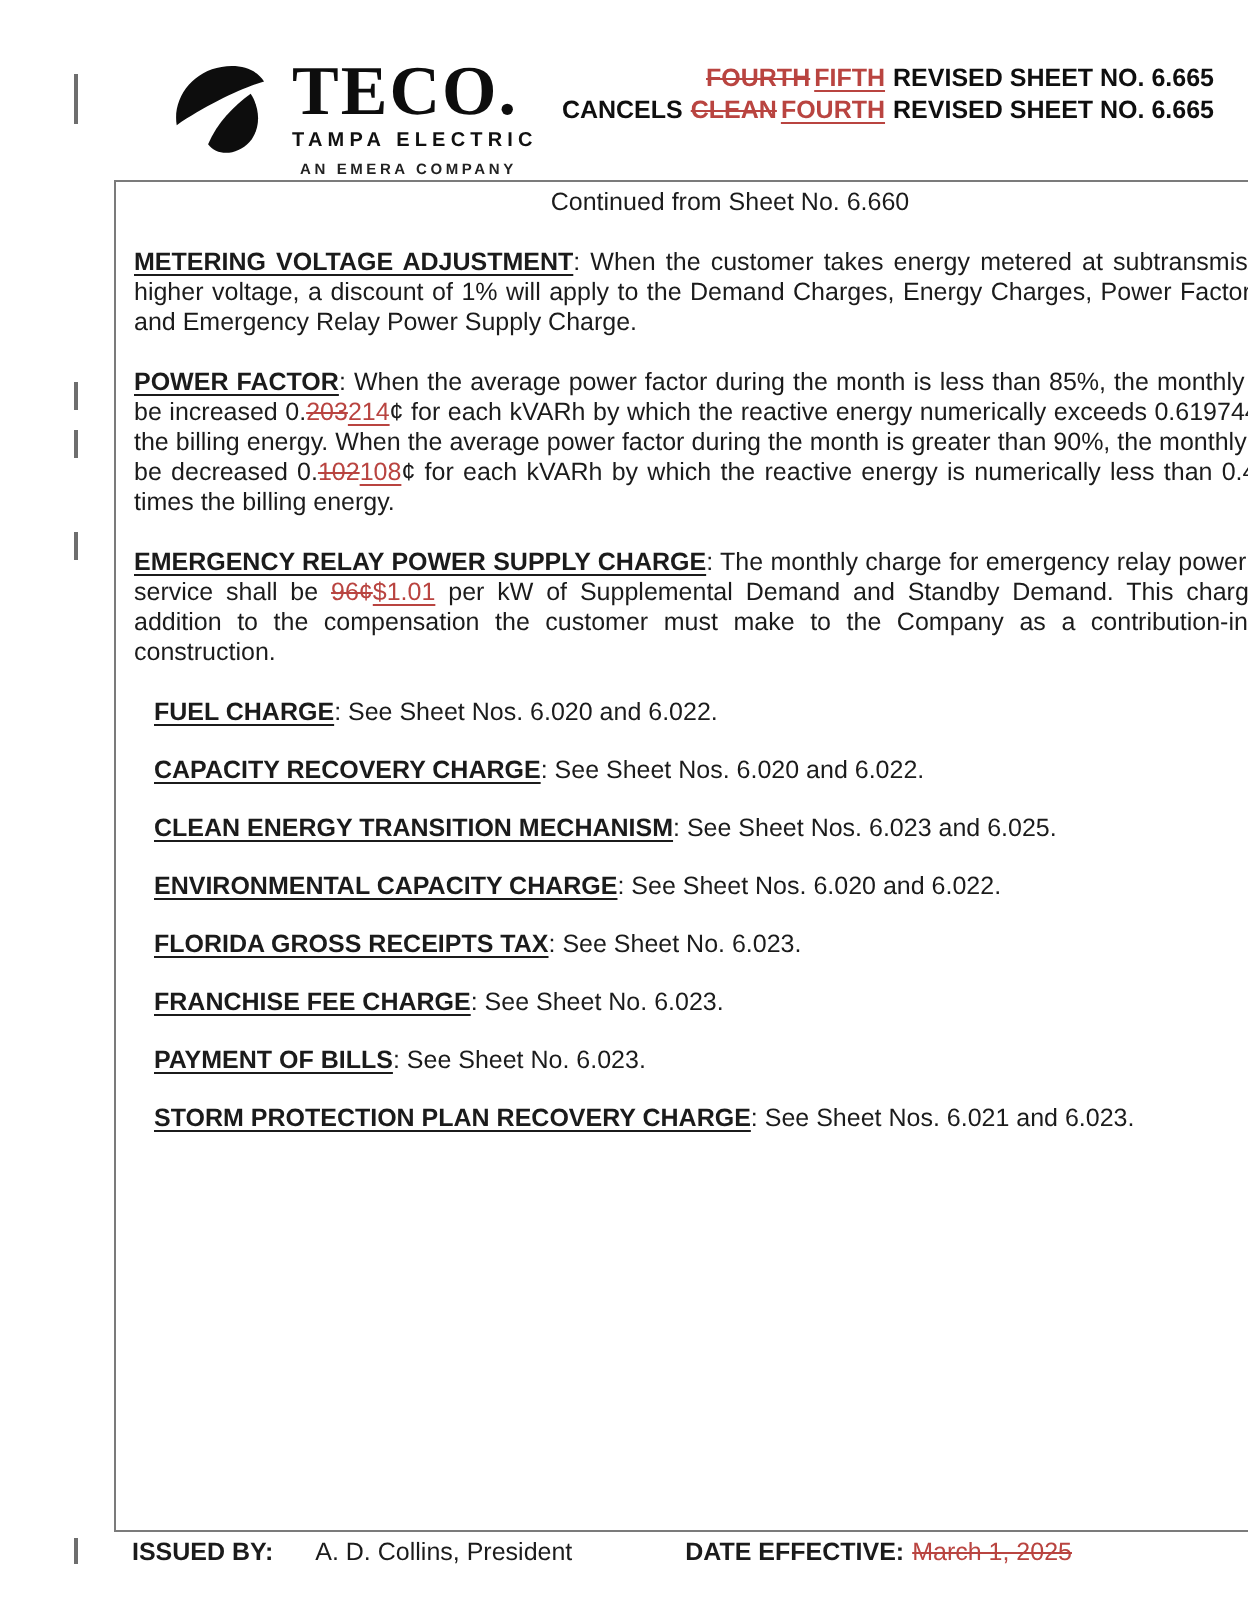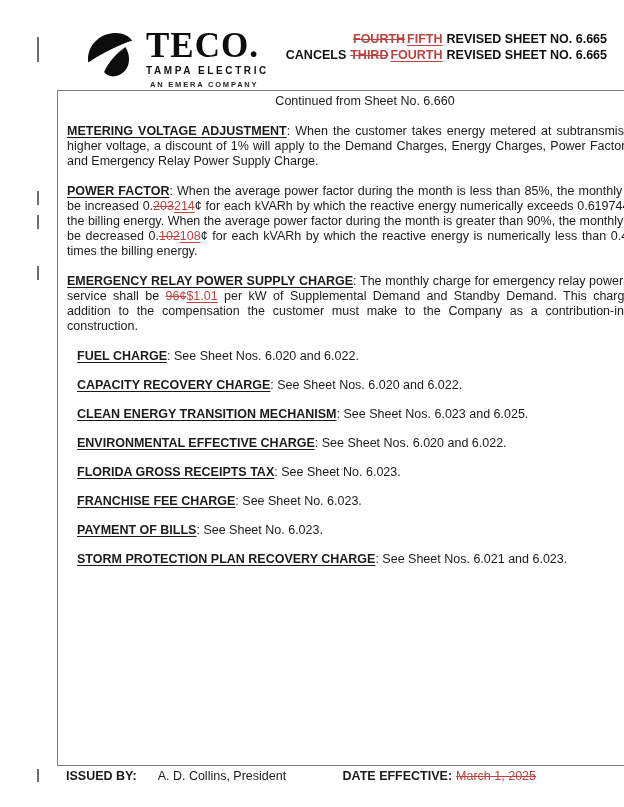--- a/index.html
+++ b/index.html
@@ -59,7 +59,7 @@
 
 <div class="rev-block">
   <div><span class="red-del">FOURTH</span><span class="red-ins">FIFTH</span><span>REVISED SHEET NO. 6.665</span></div>
-  <div><span class="rev-prefix">CANCELS</span><span class="red-del">THIRD</span><span class="red-ins">FOURTH</span><span>REVISED SHEET NO. 6.665</span></div>
+  <div><span class="rev-prefix">CANCELS</span><span class="red-del">CLEAN</span><span class="red-ins">FOURTH</span><span>REVISED SHEET NO. 6.665</span></div>
 </div>
 
 <div class="bar bar1"></div>

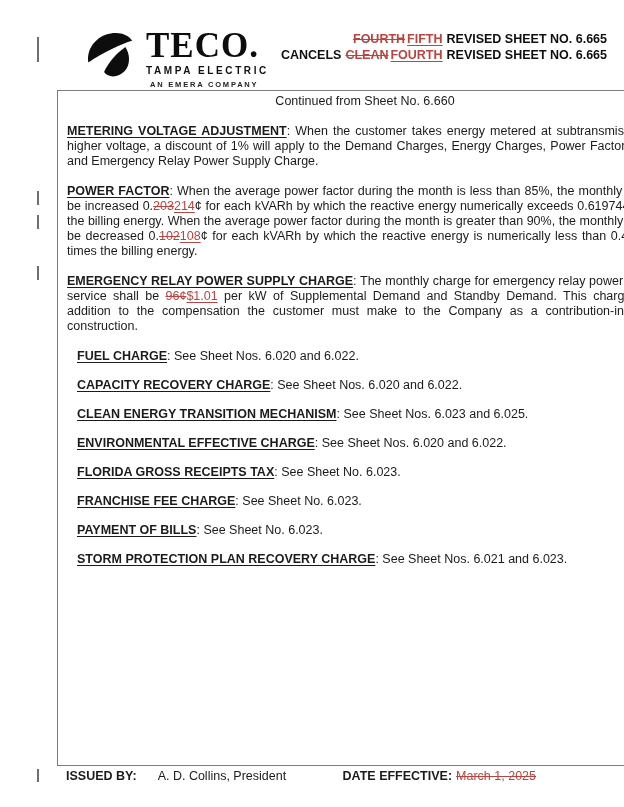--- a/index.html
+++ b/index.html
@@ -80,7 +80,7 @@
   <div class="item"><span class="hd">FUEL CHARGE</span><span>: See Sheet Nos. 6.020 and 6.022.</span></div>
   <div class="item"><span class="hd">CAPACITY RECOVERY CHARGE</span><span>: See Sheet Nos. 6.020 and 6.022.</span></div>
   <div class="item"><span class="hd">CLEAN ENERGY TRANSITION MECHANISM</span><span>: See Sheet Nos. 6.023 and 6.025.</span></div>
-  <div class="item"><span class="hd">ENVIRONMENTAL EFFECTIVE CHARGE</span><span>: See Sheet Nos. 6.020 and 6.022.</span></div>
+  <div class="item"><span class="hd">ENVIRONMENTAL CAPACITY CHARGE</span><span>: See Sheet Nos. 6.020 and 6.022.</span></div>
   <div class="item"><span class="hd">FLORIDA GROSS RECEIPTS TAX</span><span>: See Sheet No. 6.023.</span></div>
   <div class="item"><span class="hd">FRANCHISE FEE CHARGE</span><span>: See Sheet No. 6.023.</span></div>
   <div class="item"><span class="hd">PAYMENT OF BILLS</span><span>: See Sheet No. 6.023.</span></div>

